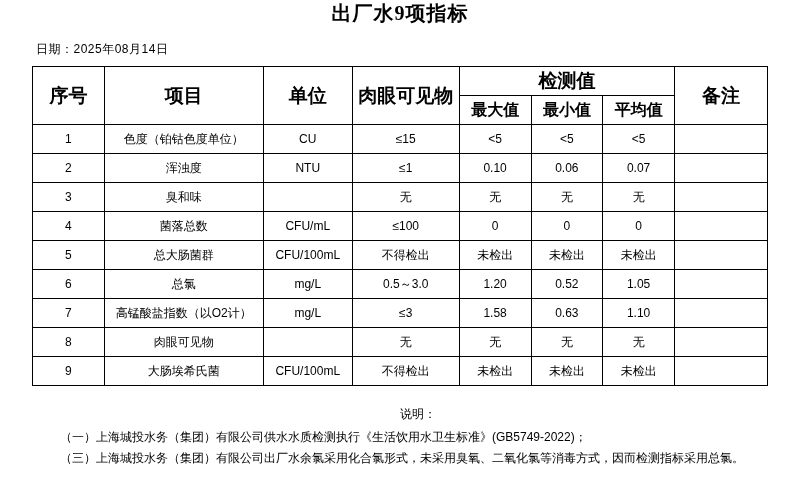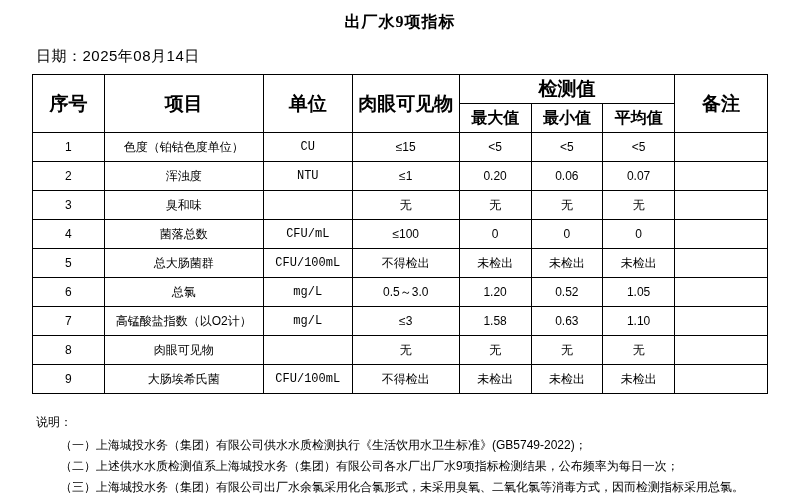--- a/index.html
+++ b/index.html
@@ -22,10 +22,9 @@
   }
   .doc-title {
     text-align: center;
-    font-size: 16px;
+    font-size: 20px;
     font-weight: bold;
     letter-spacing: 1px;
-    margin-top: 12px;
     margin-bottom: 14px;
     font-family: "Liberation Serif", serif;
   }

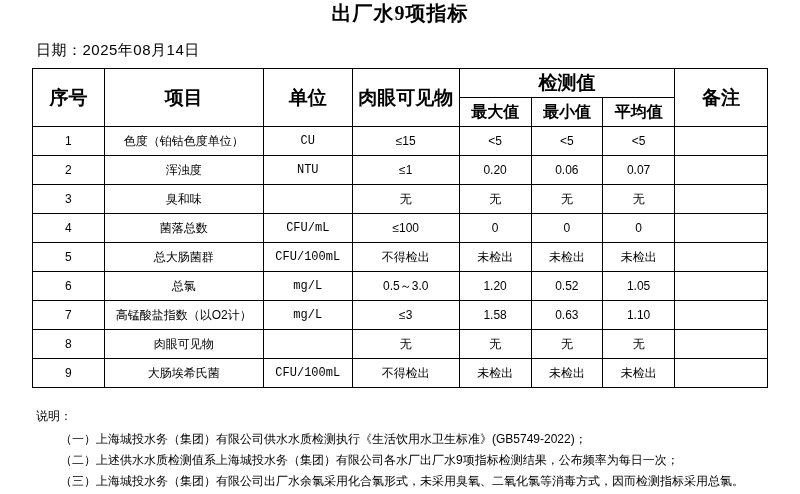--- a/index.html
+++ b/index.html
@@ -29,7 +29,7 @@
     font-family: "Liberation Serif", serif;
   }
   .date-line {
-    font-size: 15px;
+    font-size: 12px;
     margin-left: 36px;
     margin-bottom: 8px;
     letter-spacing: 0.5px;

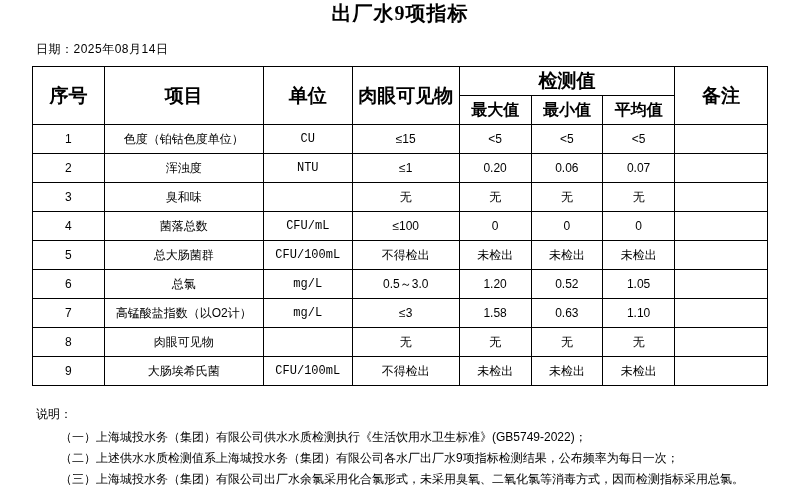--- a/index.html
+++ b/index.html
@@ -76,7 +76,7 @@
     width: 88px;
     text-align: left;
     padding-left: 8px;
-    font-family: Liberation Mono, monospace;
+    font-family: Liberation Sans, sans-serif;
     font-size: 11px;
   }
   th.col-unit {

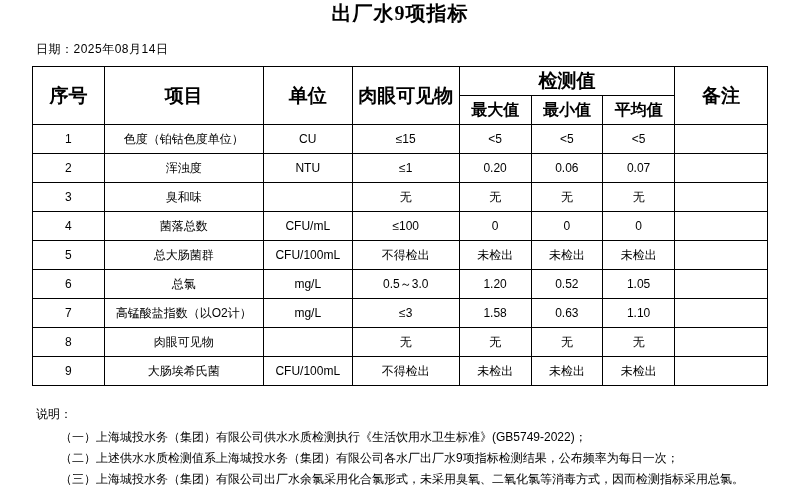--- a/index.html
+++ b/index.html
@@ -154,7 +154,7 @@
         <td class="col-item">浑浊度</td>
         <td class="col-unit">NTU</td>
         <td class="col-limit">≤1</td>
-        <td class="col-val">0.20</td>
+        <td class="col-val">0.10</td>
         <td class="col-val">0.06</td>
         <td class="col-val">0.07</td>
         <td class="col-remark"></td>

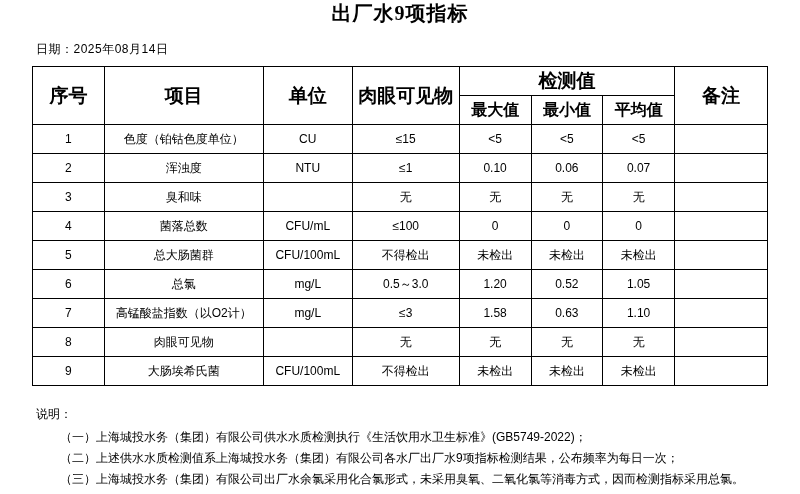--- a/index.html
+++ b/index.html
@@ -108,6 +108,7 @@
   }
   .notes .notes-title {
     margin-bottom: 2px;
+    text-align: center;
   }
   .notes .note-line {
     text-indent: 24px;

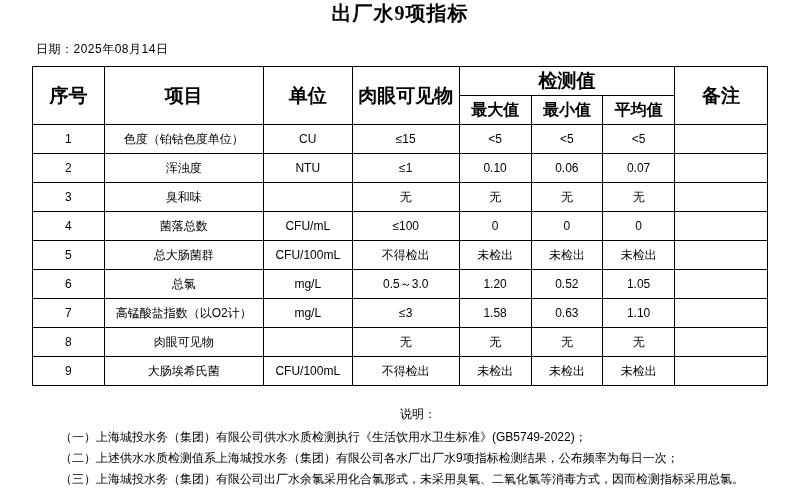--- a/index.html
+++ b/index.html
@@ -236,7 +236,6 @@
   <div class="notes">
     <div class="notes-title">说明：</div>
     <div class="note-line">（一）上海城投水务（集团）有限公司供水水质检测执行《生活饮用水卫生标准》(GB5749-2022)；</div>
-    <div class="note-line">（二）上述供水水质检测值系上海城投水务（集团）有限公司各水厂出厂水9项指标检测结果，公布频率为每日一次；</div>
     <div class="note-line">（三）上海城投水务（集团）有限公司出厂水余氯采用化合氯形式，未采用臭氧、二氧化氯等消毒方式，因而检测指标采用总氯。</div>
   </div>
 

